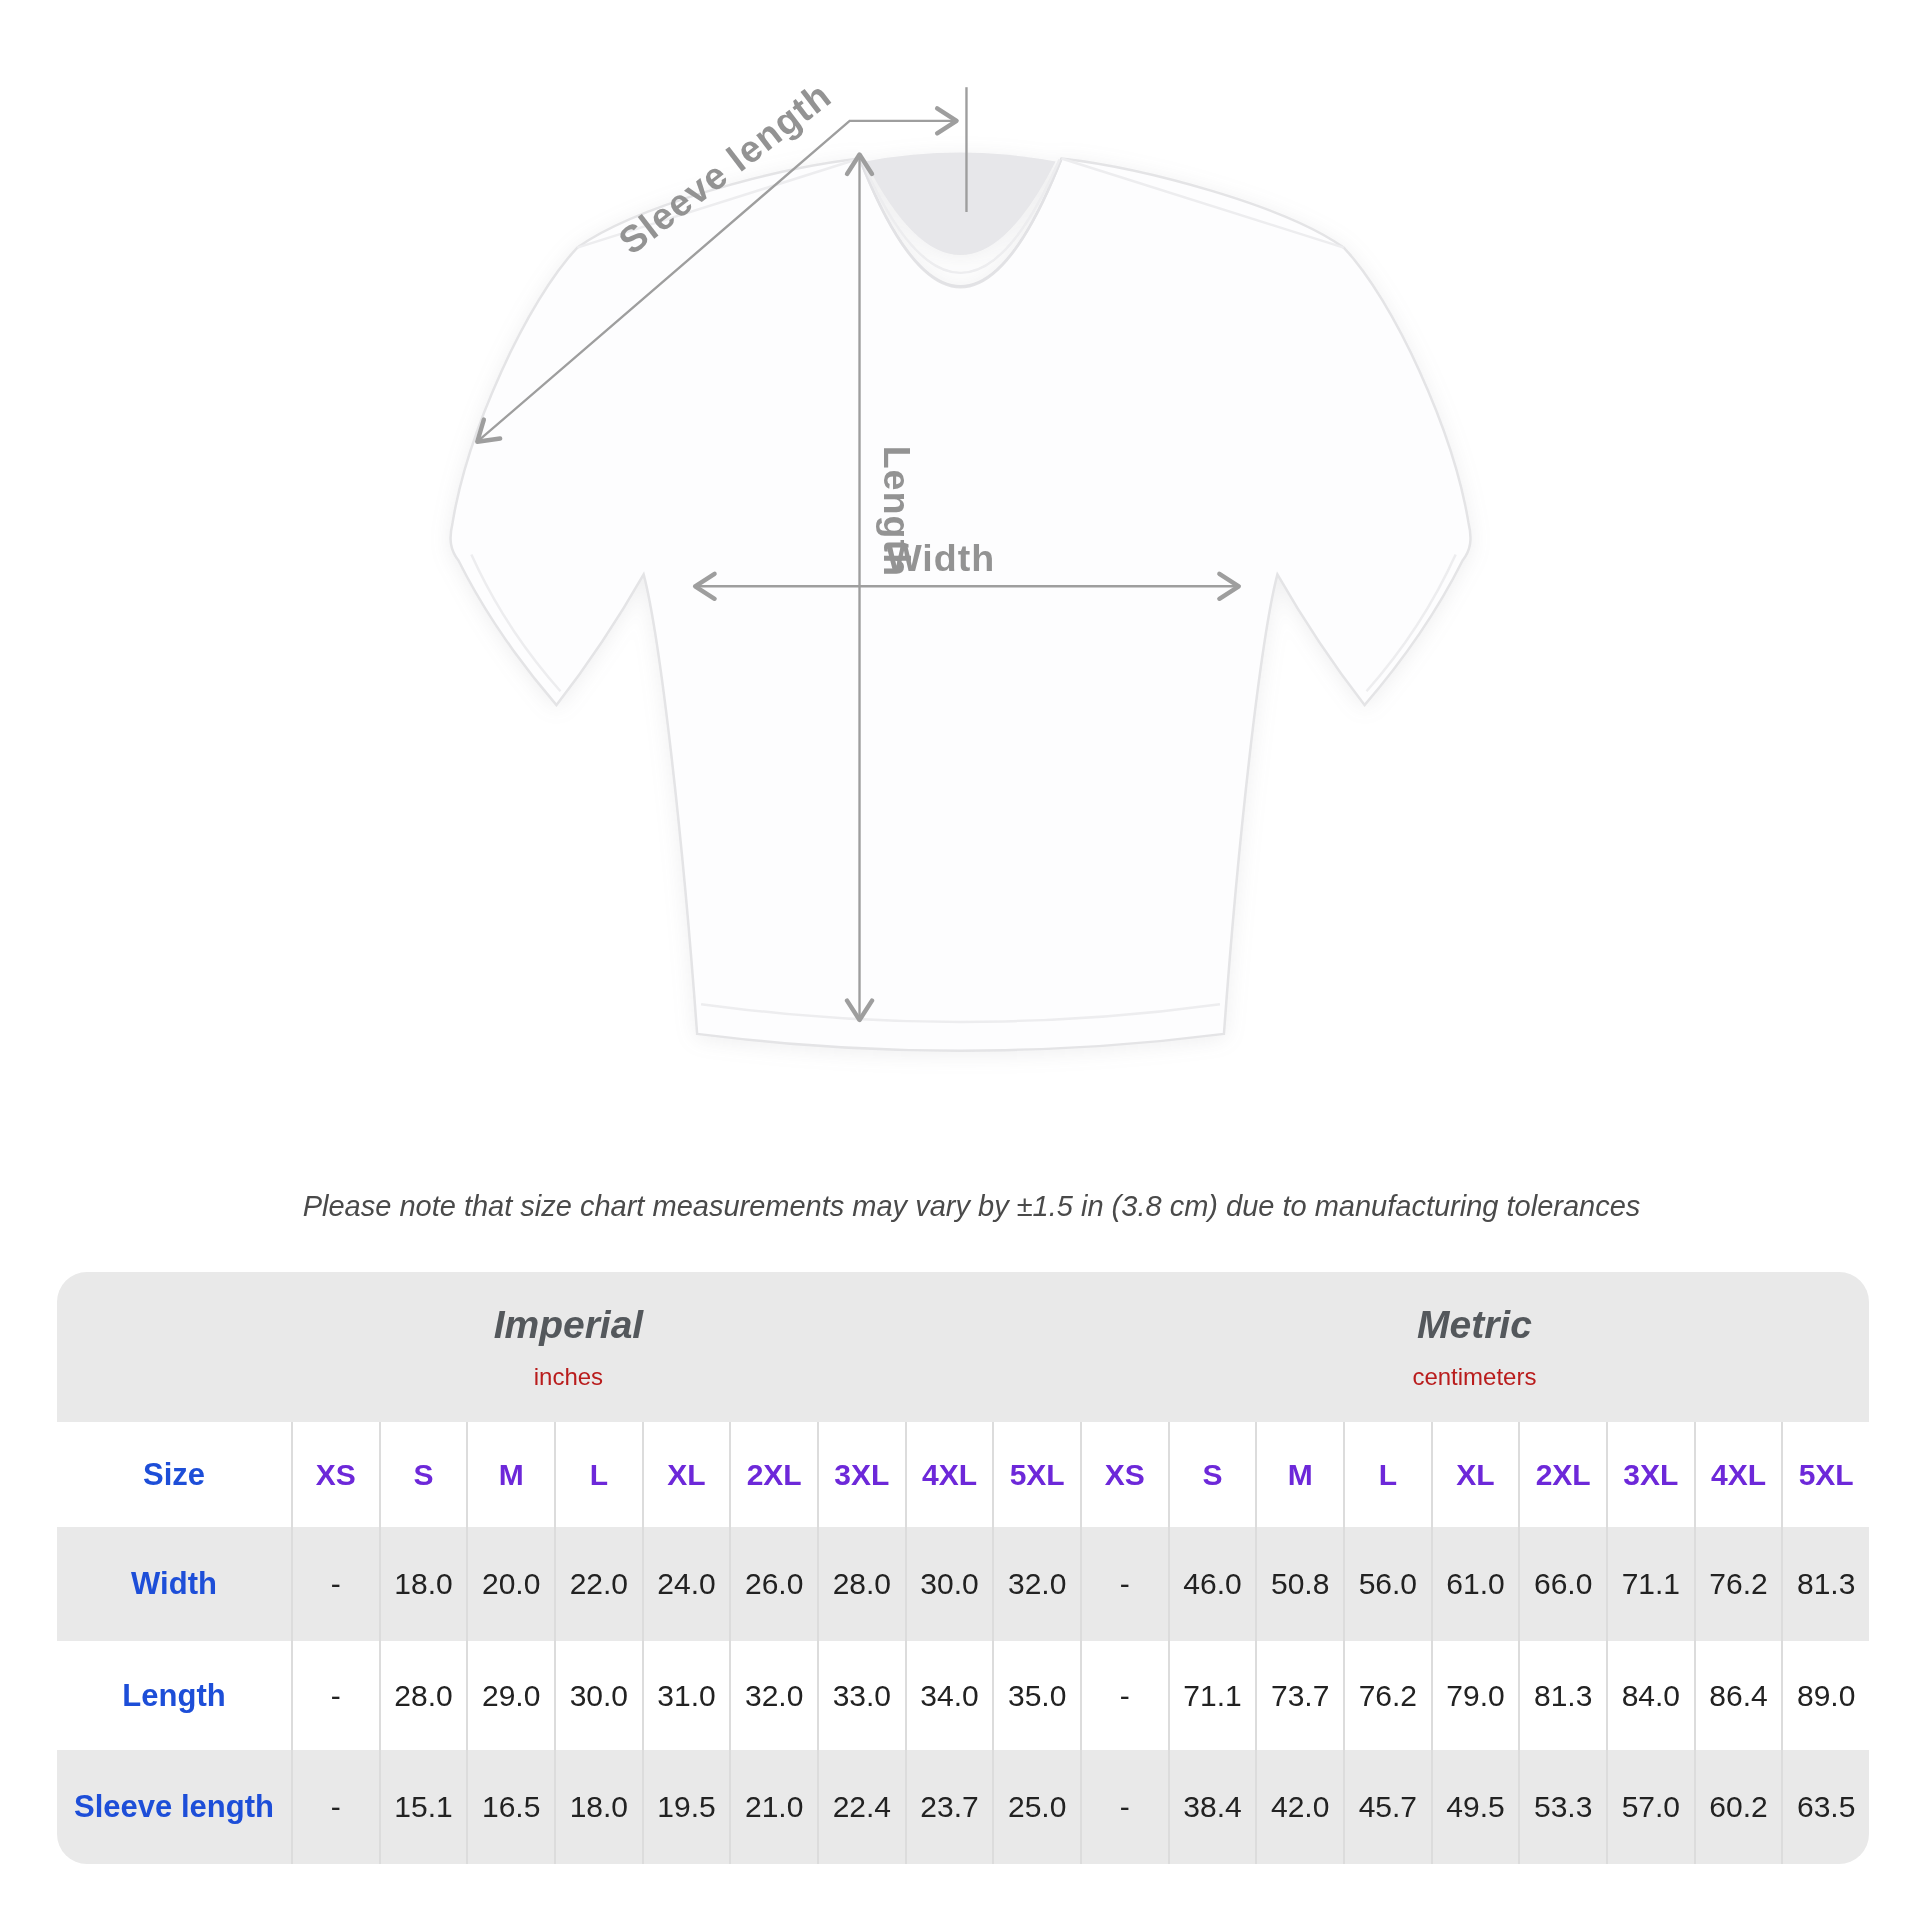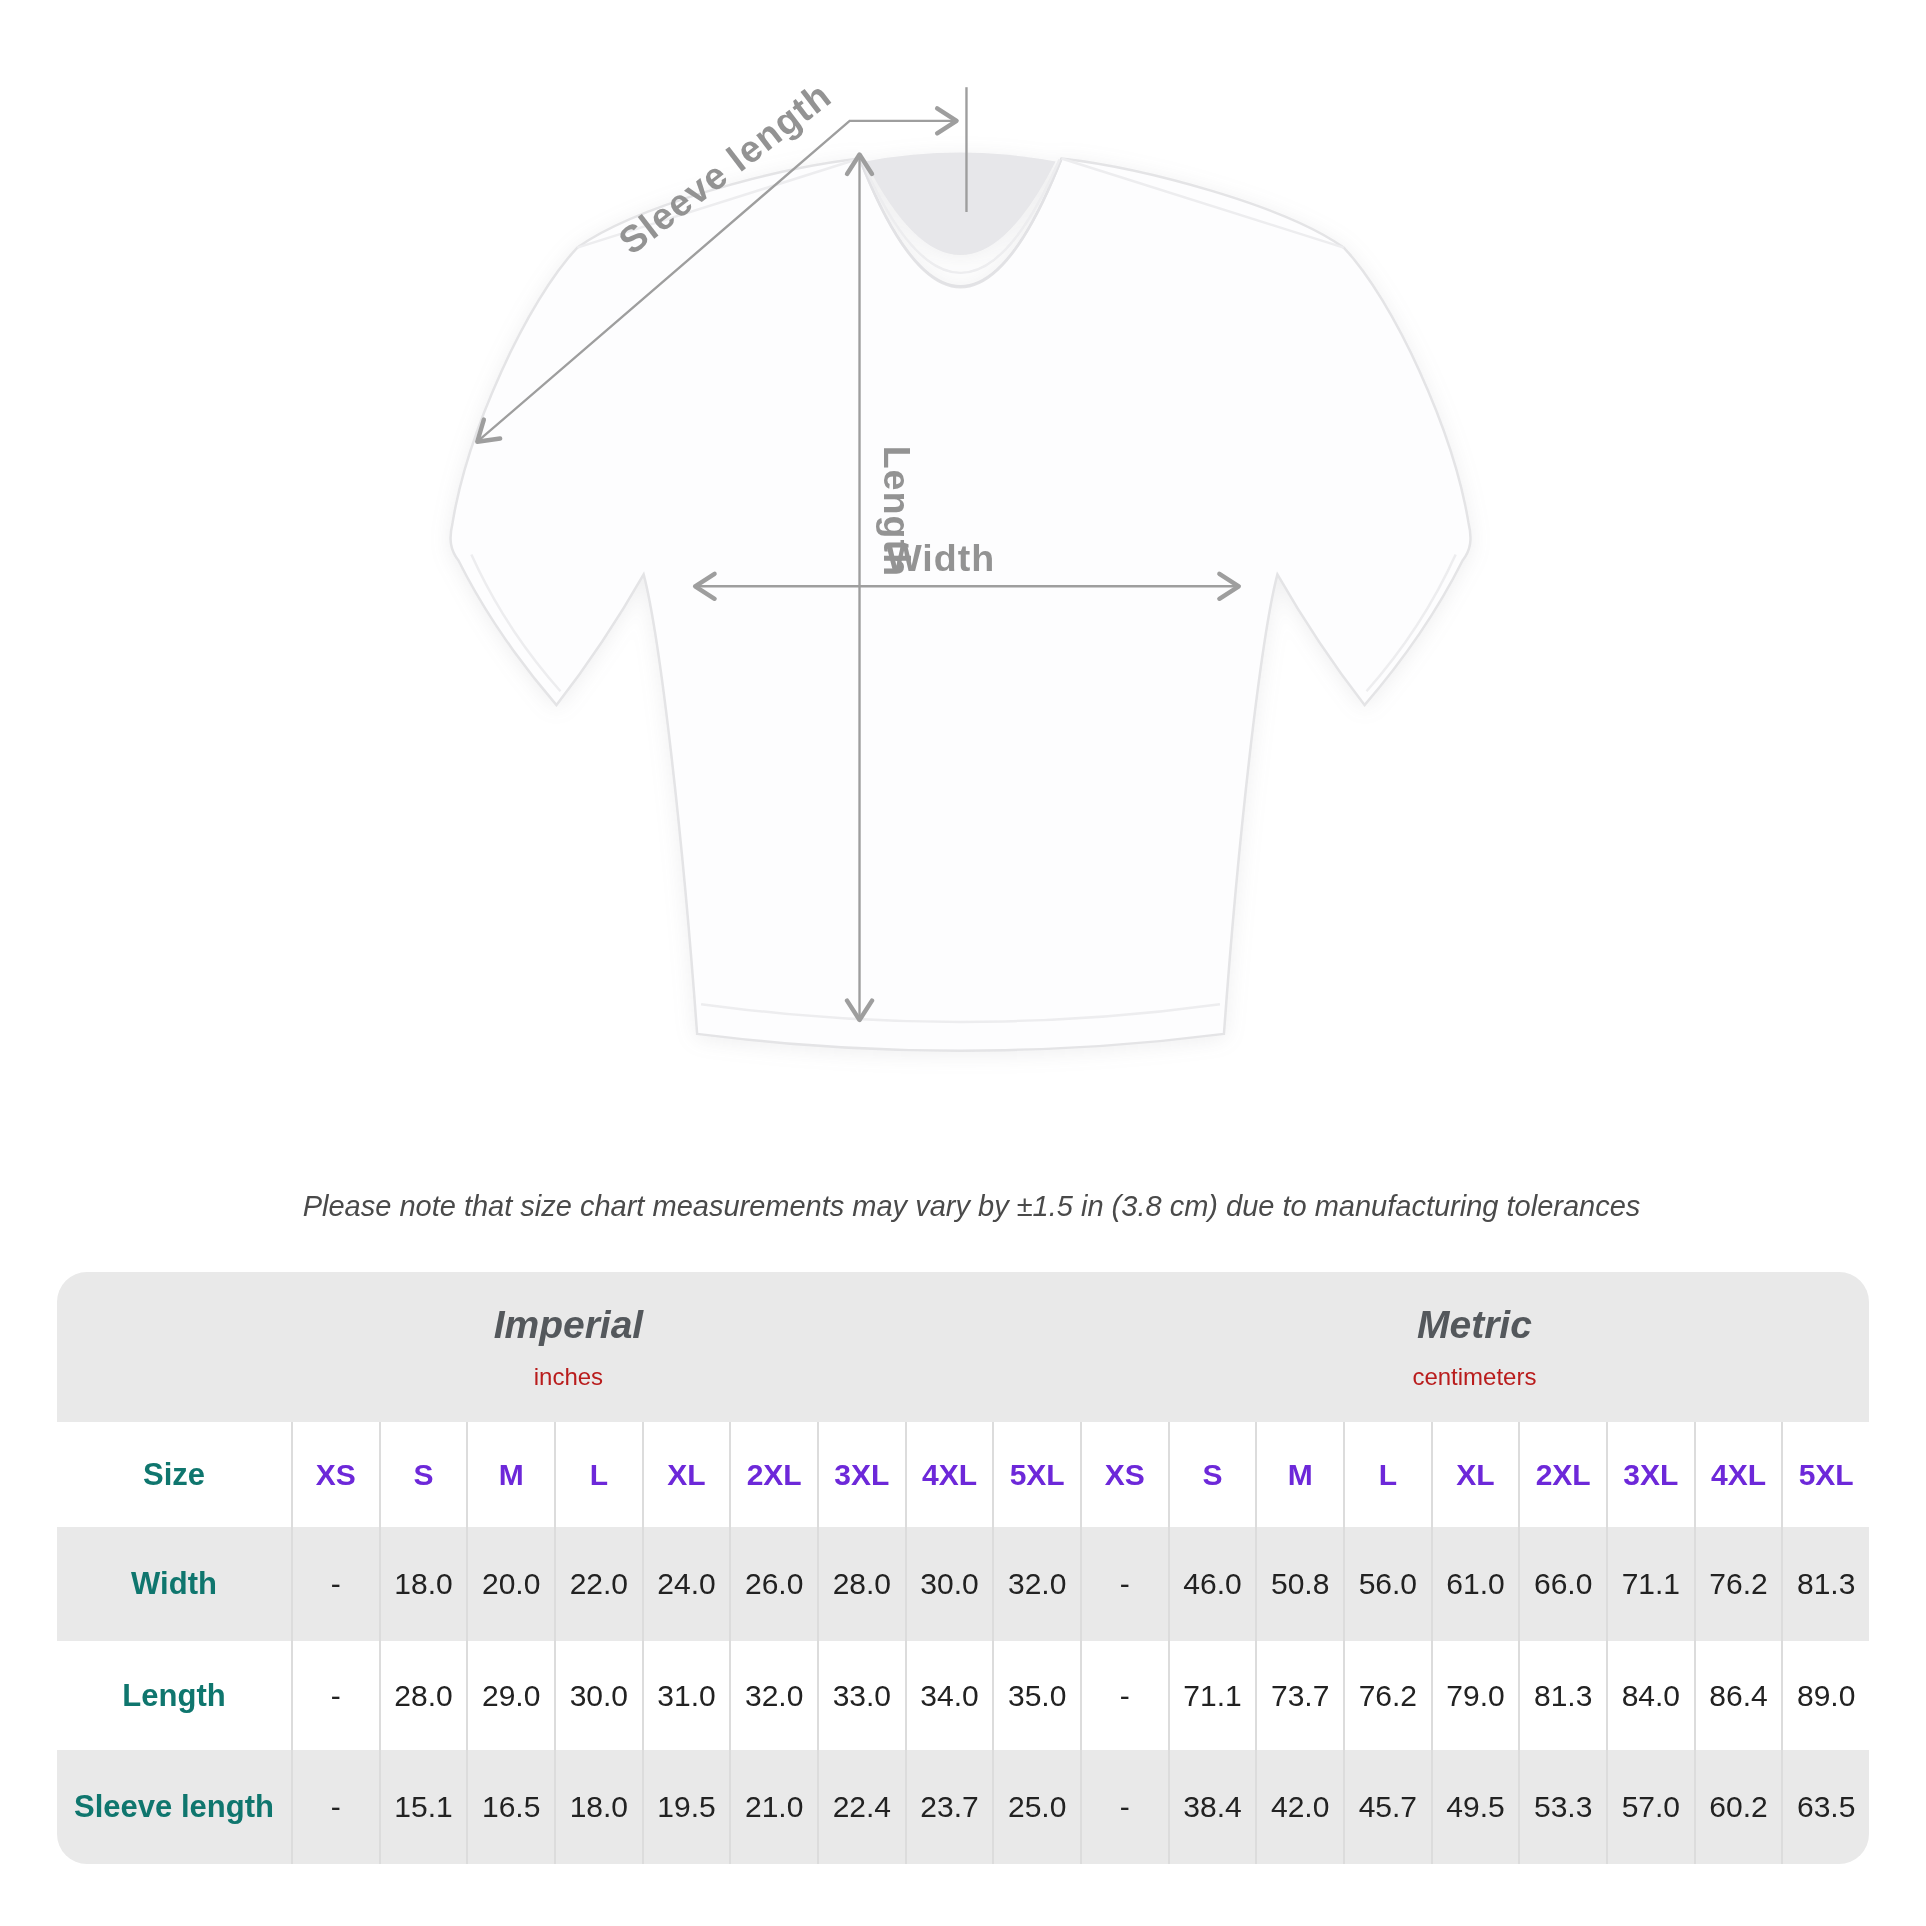--- a/index.html
+++ b/index.html
@@ -64,7 +64,7 @@
   }
   .c.f { border-left:none; }
   .c.h { font-weight:bold; color:#6d28d9; }
-  .c.lab { font-weight:bold; color:#0f766e; font-size:31px; }
+  .c.lab { font-weight:bold; color:#1d4ed8; font-size:31px; }
   .c.w { background:#ffffff; }
   .c.g { background:#e9e9e9; }
 </style>

